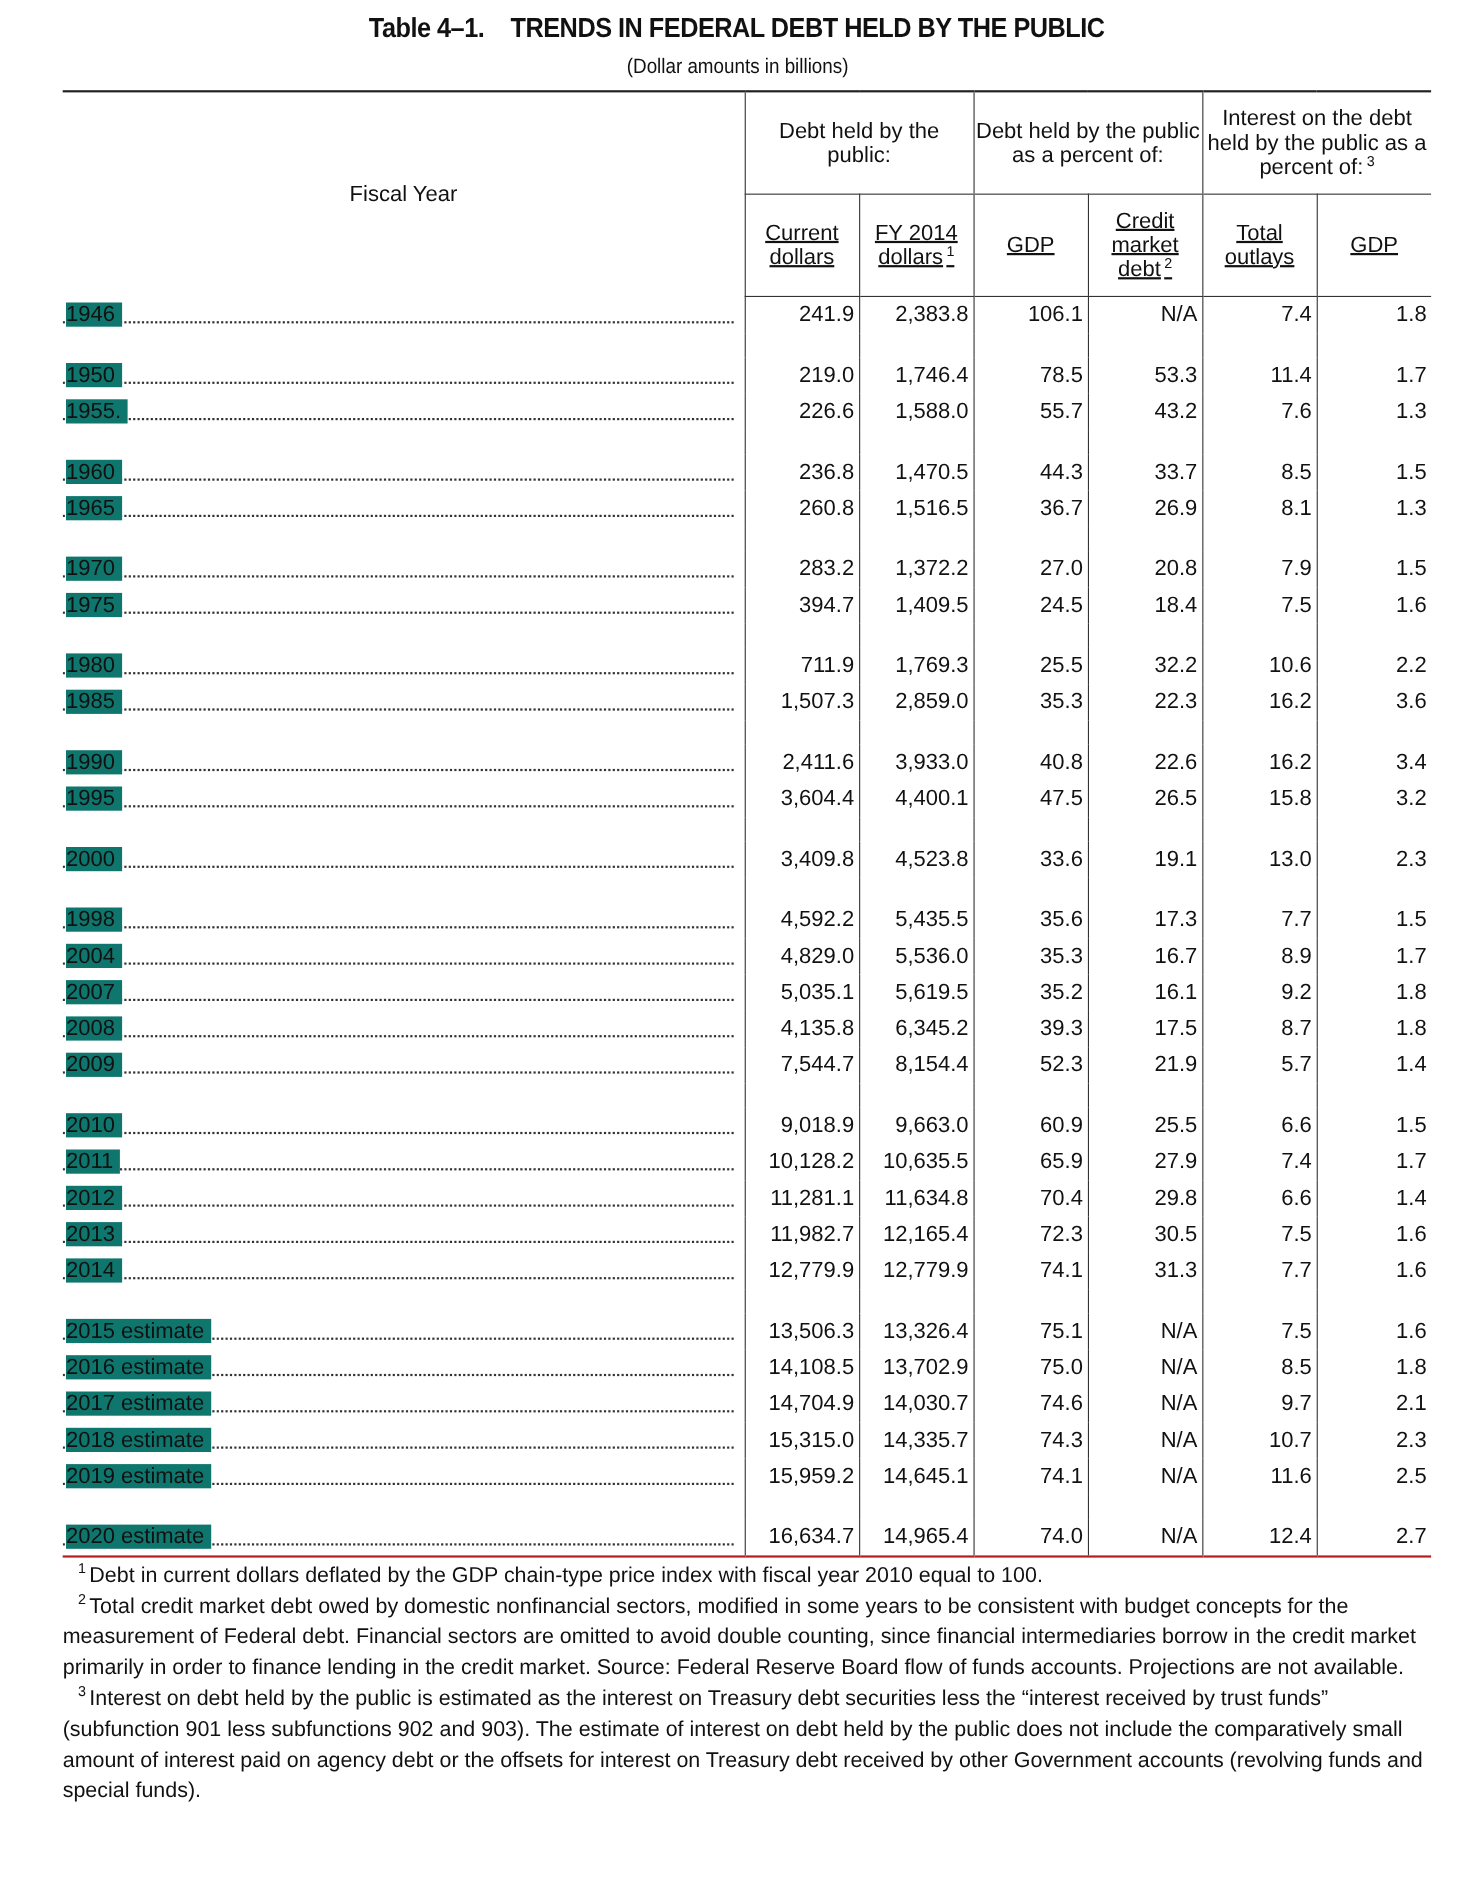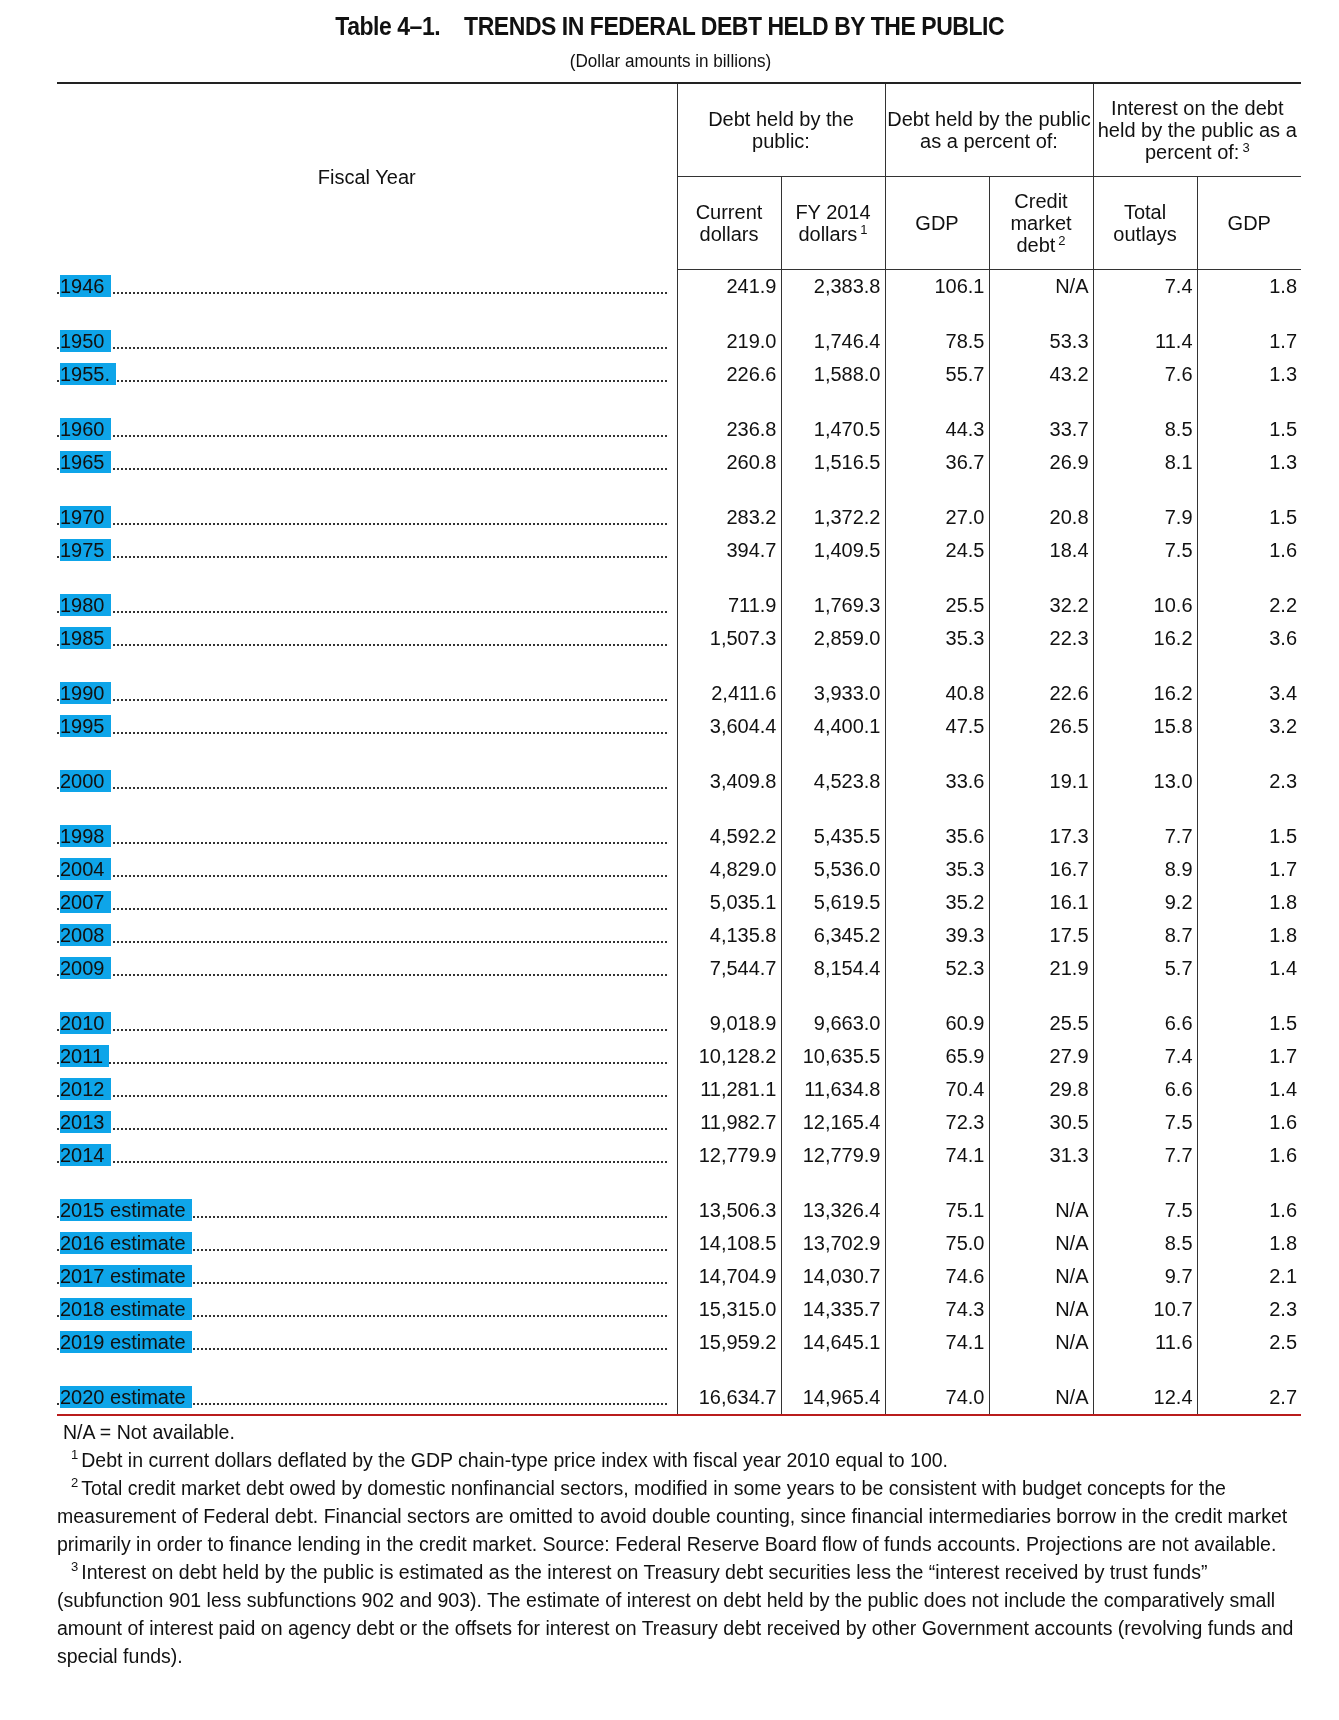--- a/index.html
+++ b/index.html
@@ -31,7 +31,7 @@
   }
   th.fy { vertical-align: middle; text-align: center; padding-right: 0; }
   th.grp { border-left: 1px solid #333; border-bottom: 1px solid #333; height: 92px; vertical-align: bottom; padding-bottom: 8px; }
-  th.sub { border-left: 1px solid #333; height: 92px; vertical-align: bottom; padding-bottom: 6px; }
+  th.sub { border-left: 1px solid #333; height: 92px; vertical-align: bottom; padding-bottom: 6px; text-decoration: underline; }
   thead tr.bottom th { border-bottom: 1px solid #333; }
   sup { font-size: 13px; vertical-align: 7px; line-height: 0; margin-left: 3px; }
   td {

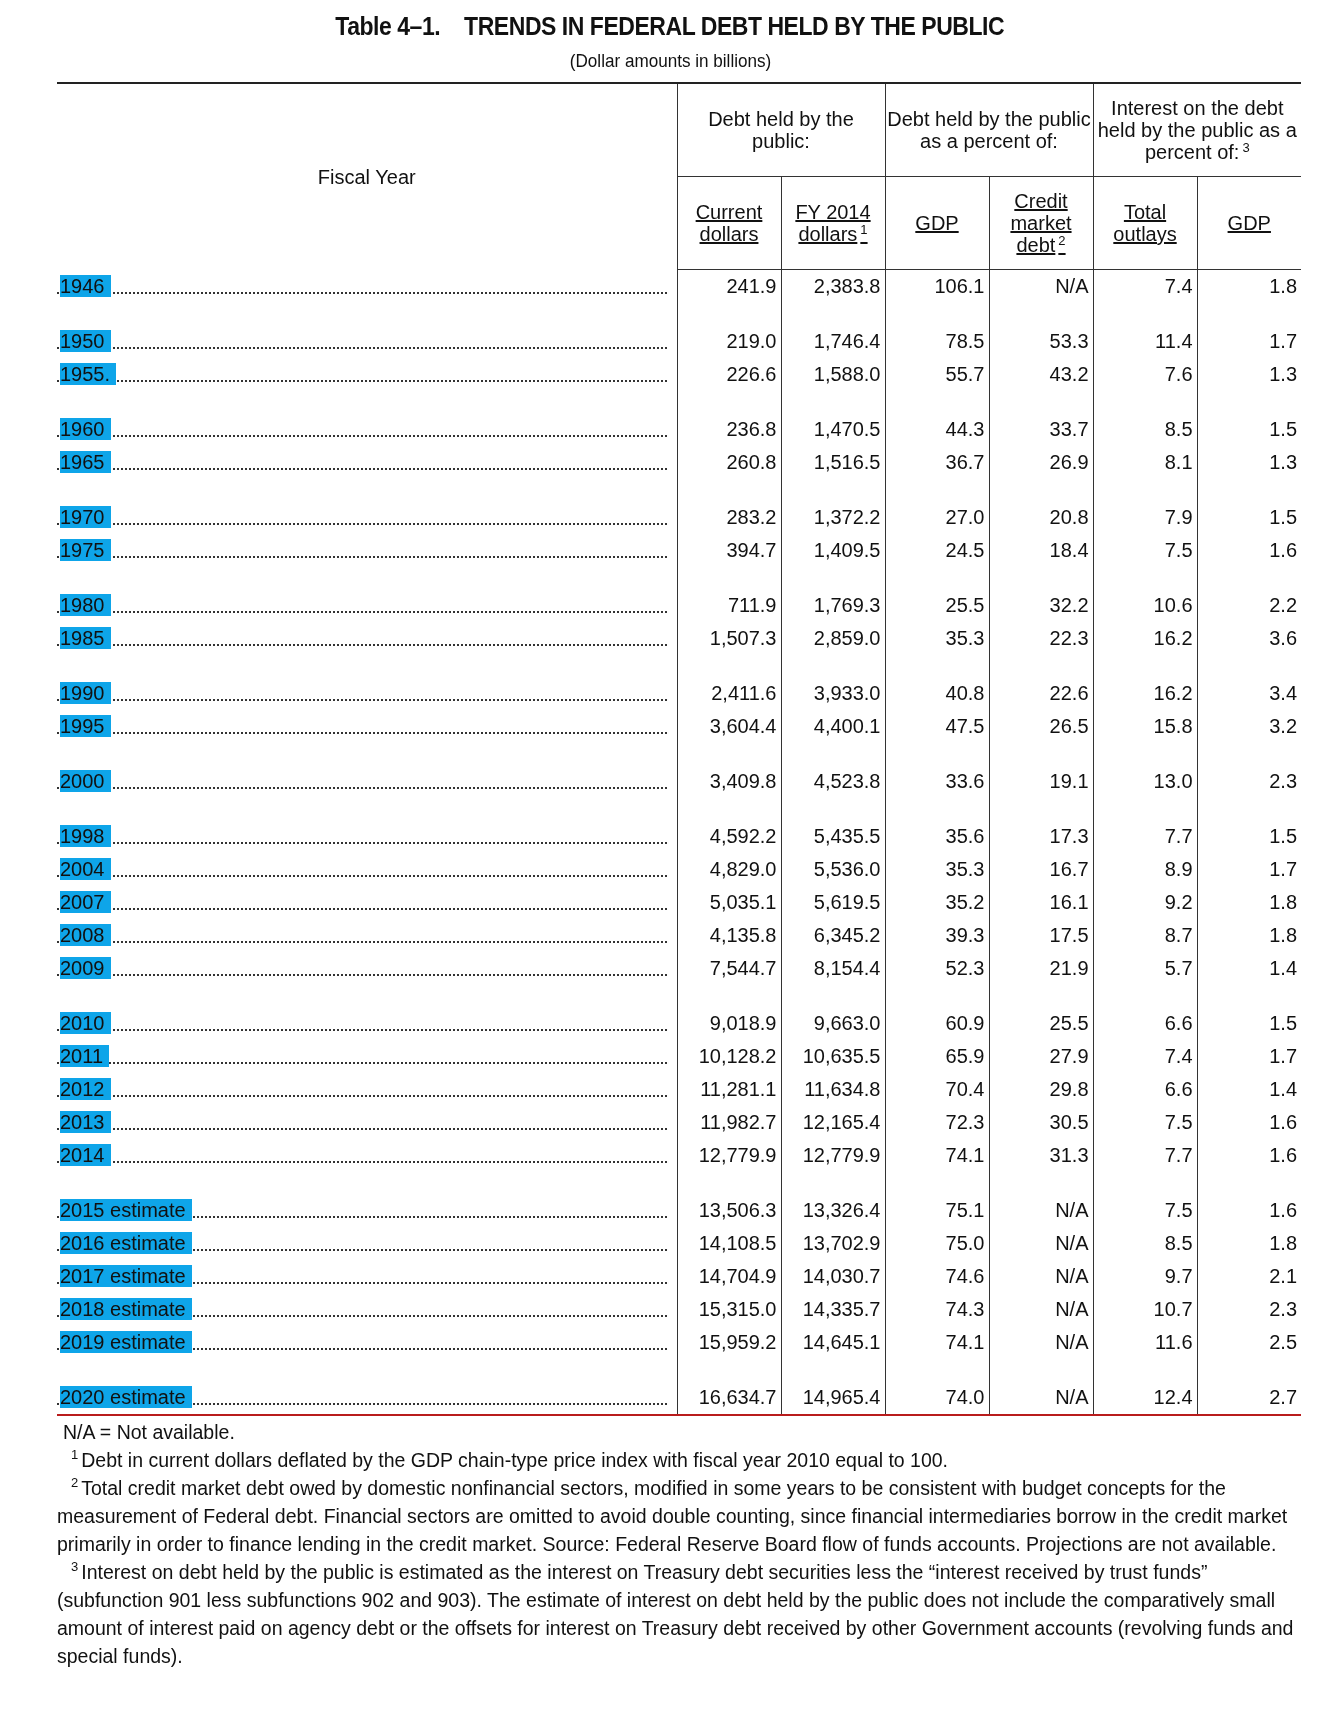--- a/index.html
+++ b/index.html
@@ -38,7 +38,7 @@
     padding: 0; height: 33px; line-height: 33px; white-space: nowrap;
   }
   td.yr { position: relative; overflow: hidden; padding-left: 3px; }
-  td.yr .lbl { background: #0ea5e9; position: relative; z-index: 1; padding-right: 6px; }
+  td.yr .lbl { background: #0f766e; position: relative; z-index: 1; padding-right: 6px; }
   td.yr .dots {
     position: absolute; left: 0; right: 10px; bottom: 9px; height: 2px;
     border-bottom: 2px dotted #333;

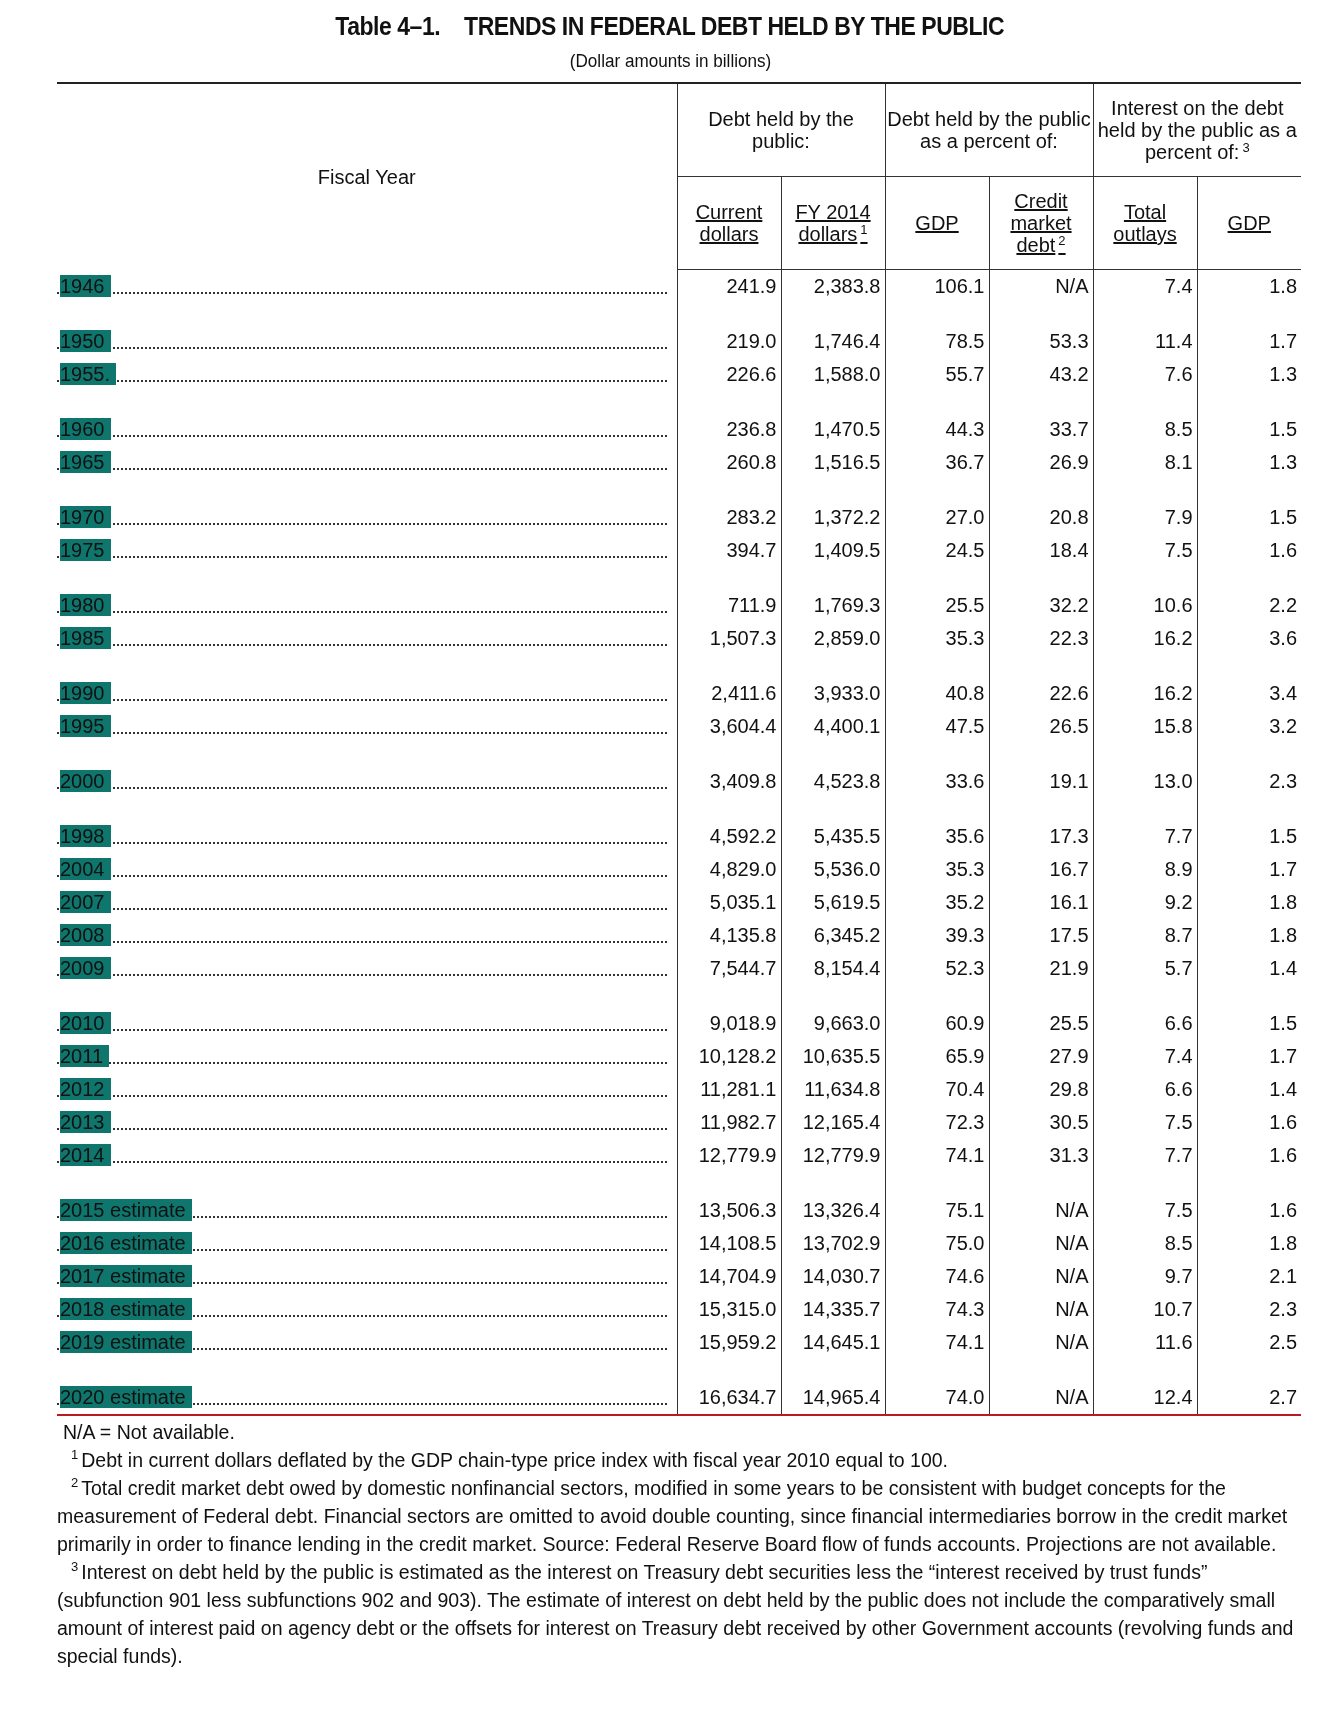--- a/index.html
+++ b/index.html
@@ -436,7 +436,6 @@
 </table>
 
 <div class="notes">
-  <p class="ind2">N/A = Not available.</p>
   <p class="ind"><sup>1</sup><span>Debt in current dollars deflated by the GDP chain-type price index with fiscal year 2010 equal to 100.</span></p>
   <p class="ind"><sup>2</sup><span>Total credit market debt owed by domestic nonfinancial sectors, modified in some years to be consistent with budget concepts for the measurement of Federal debt. Financial sectors are omitted to avoid double counting, since financial intermediaries borrow in the credit market primarily in order to finance lending in the credit market. Source: Federal Reserve Board flow of funds accounts. Projections are not available.</span></p>
   <p class="ind"><sup>3</sup><span>Interest on debt held by the public is estimated as the interest on Treasury debt securities less the “interest received by trust funds” (subfunction 901 less subfunctions 902 and 903).  The estimate of interest on debt held by the public does not include the comparatively small amount of interest paid on agency debt or the offsets for interest on Treasury debt received by other Government accounts (revolving funds and special funds).</span></p>

